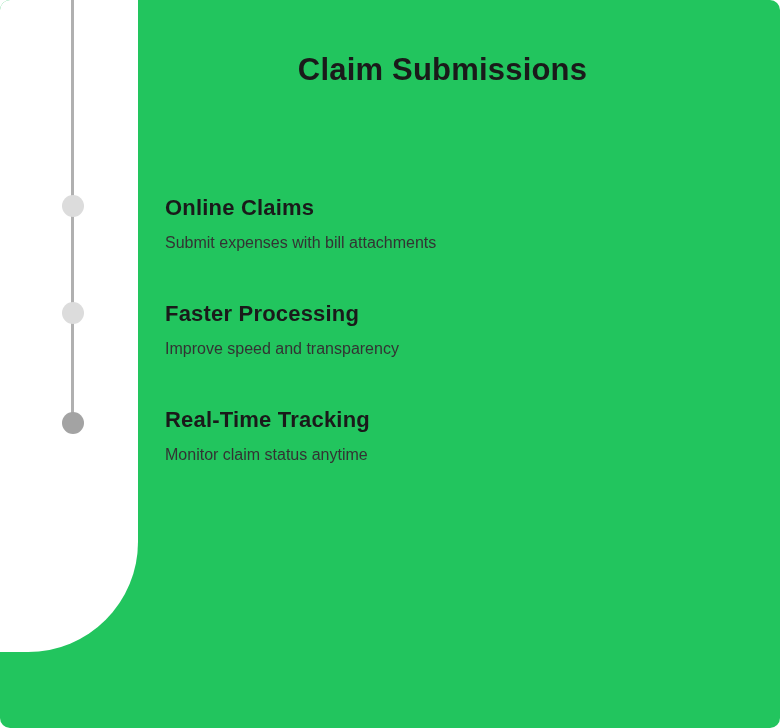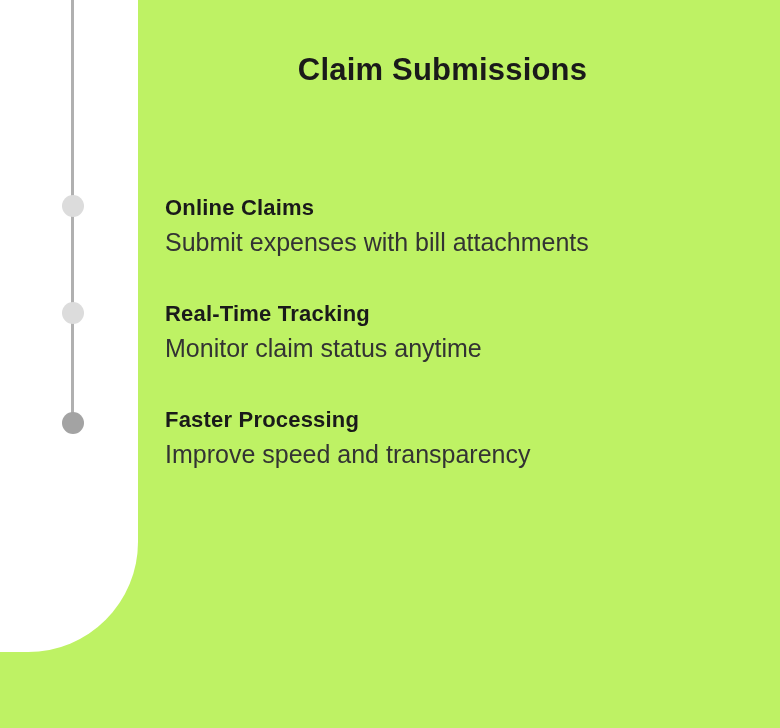--- a/index.html
+++ b/index.html
@@ -11,8 +11,9 @@
     position: relative;
     width: 780px;
     height: 728px;
-    background: #bef264;
+    background: #22c55e;
     overflow: hidden;
+    border-radius: 10px;
   }
   .white-panel {
     position: absolute;

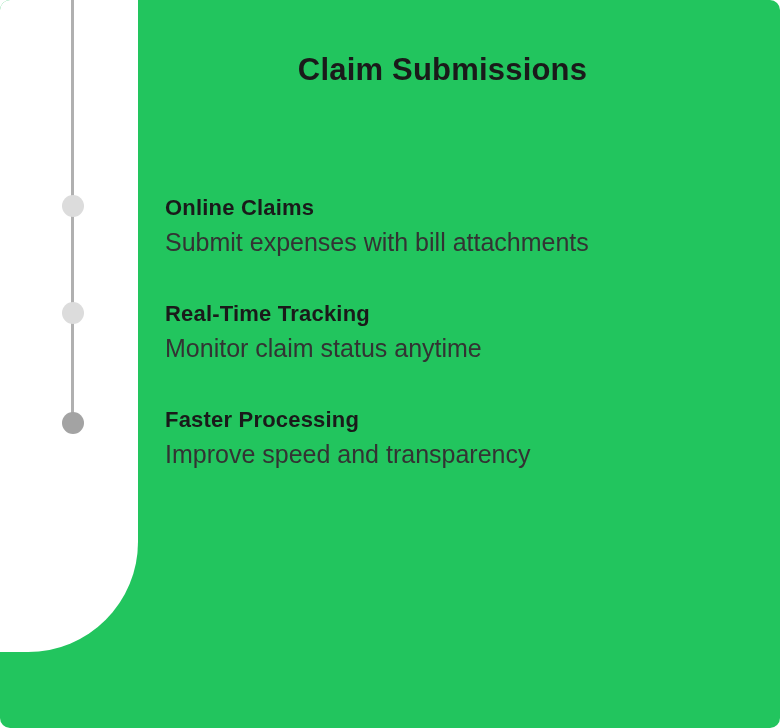--- a/index.html
+++ b/index.html
@@ -71,7 +71,7 @@
     letter-spacing: 0.2px;
   }
   .feature-description {
-    font-size: 25px;
+    font-size: 16px;
     font-weight: 400;
     line-height: 35px;
     color: #333333;

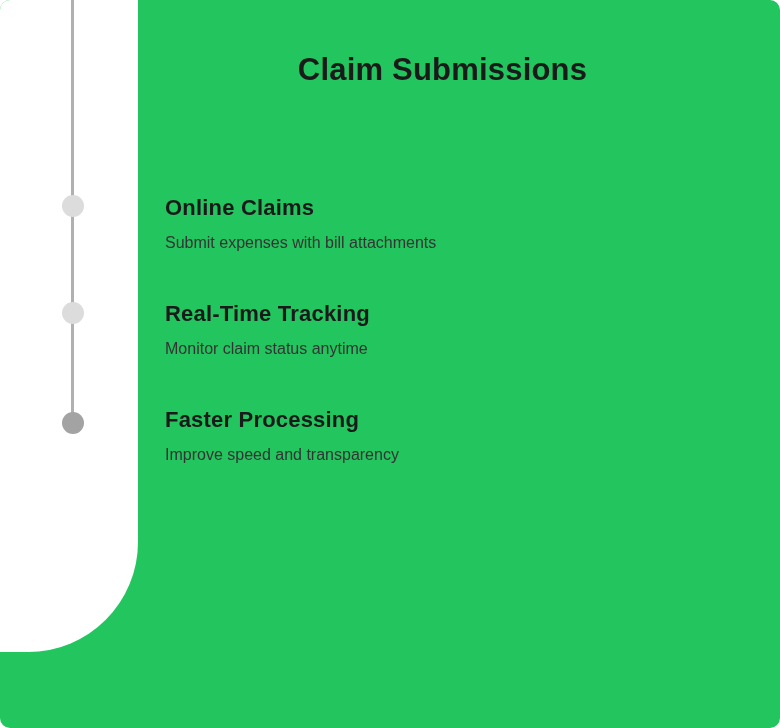--- a/index.html
+++ b/index.html
@@ -99,13 +99,13 @@
     </div>
 
     <div class="feature-item">
-      <div class="feature-heading">Real-Time Tracking</div>
-      <div class="feature-description">Monitor claim status anytime</div>
+      <div class="feature-heading">Faster Processing</div>
+      <div class="feature-description">Improve speed and transparency</div>
     </div>
 
     <div class="feature-item">
-      <div class="feature-heading">Faster Processing</div>
-      <div class="feature-description">Improve speed and transparency</div>
+      <div class="feature-heading">Real-Time Tracking</div>
+      <div class="feature-description">Monitor claim status anytime</div>
     </div>
 
   </div>

